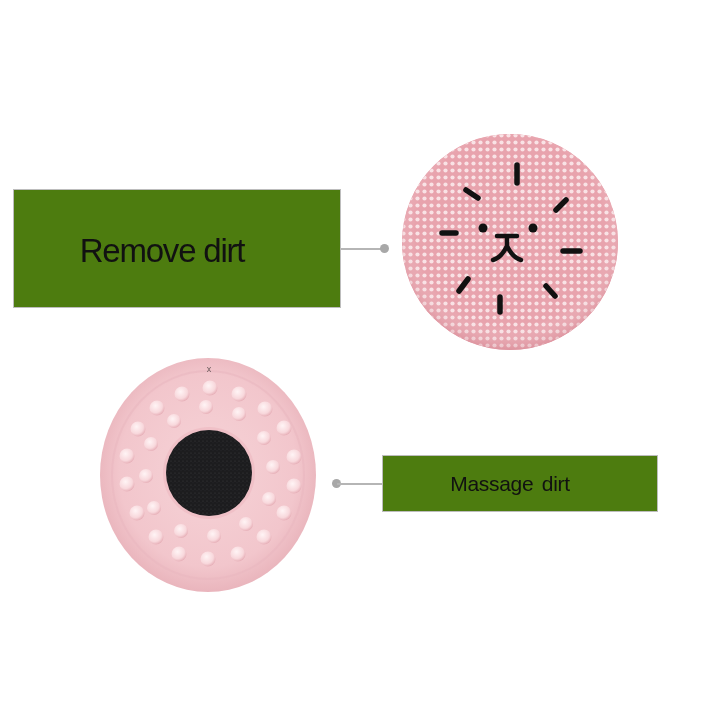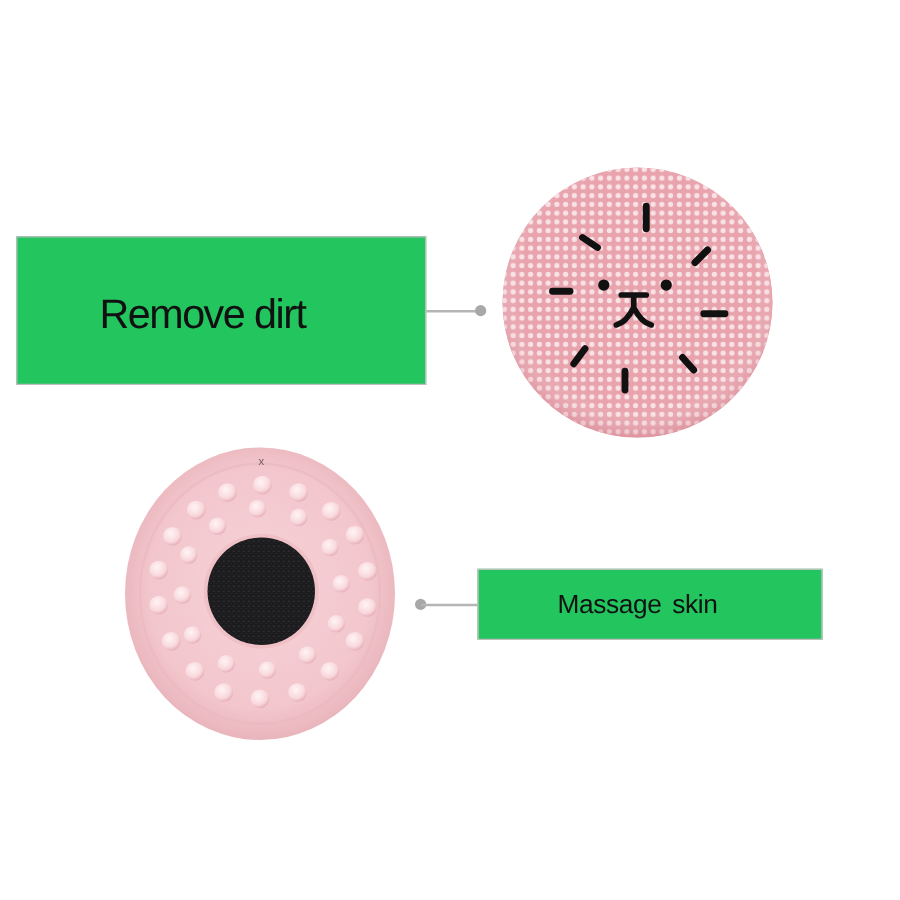--- a/index.html
+++ b/index.html
@@ -18,7 +18,7 @@
       position: absolute;
       box-sizing: border-box;
       border: 1.5px solid #bdbdbd;
-      background: #22c55e;
+      background: #4d7c0f;
       display: flex;
       align-items: center;
       justify-content: center;

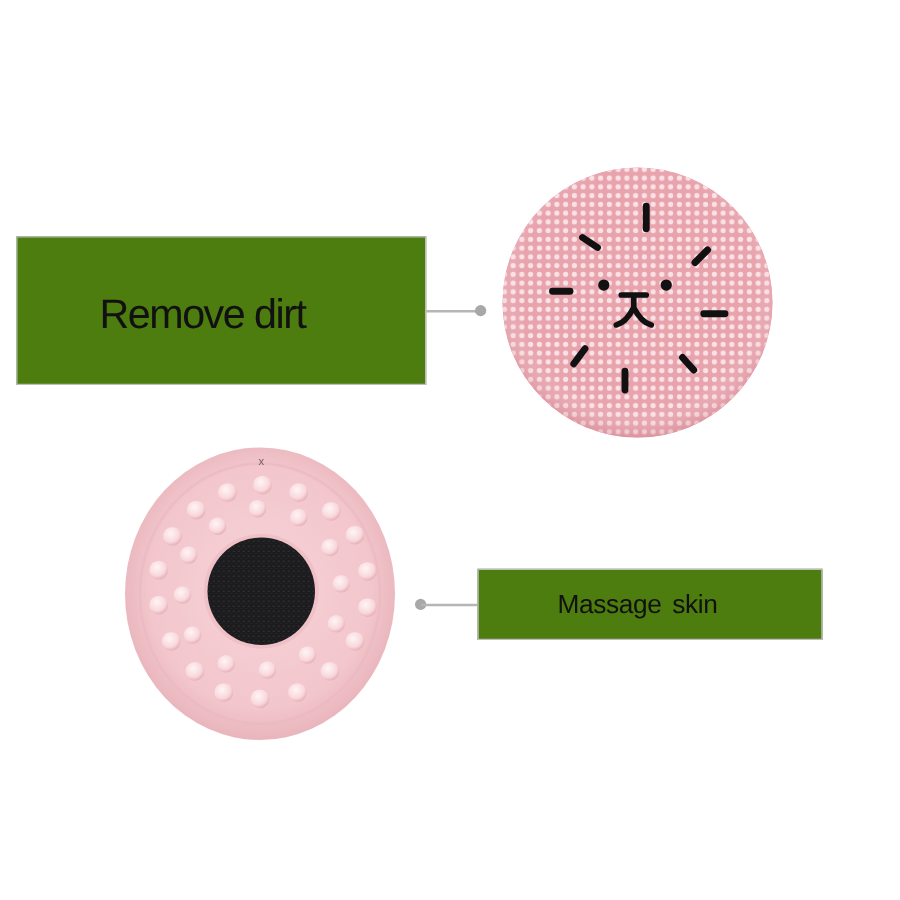--- a/index.html
+++ b/index.html
@@ -158,7 +158,7 @@
 <div class="dot" style="left:332px; top:479px;"></div>
 <div class="connector" style="left:337px; top:483px; width:45px;"></div>
 <div id="box-massage" class="label-box">
-  <span>Massage skin</span>
+  <span>Massage dirt</span>
 </div>
 
 </body></html>

